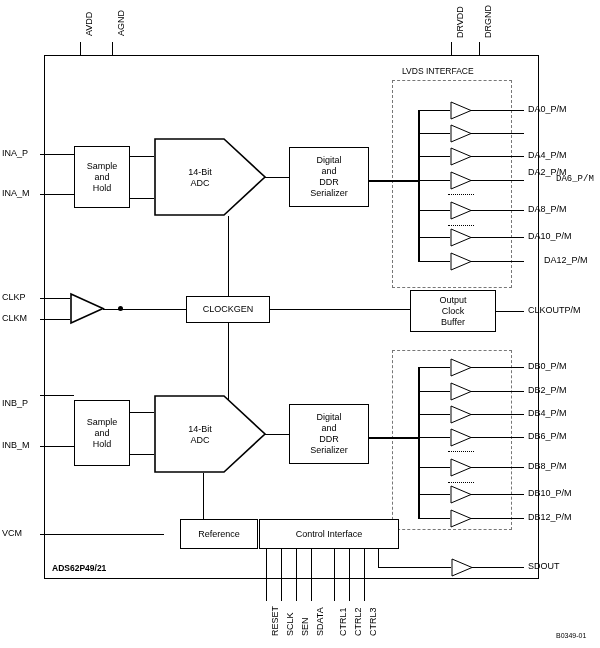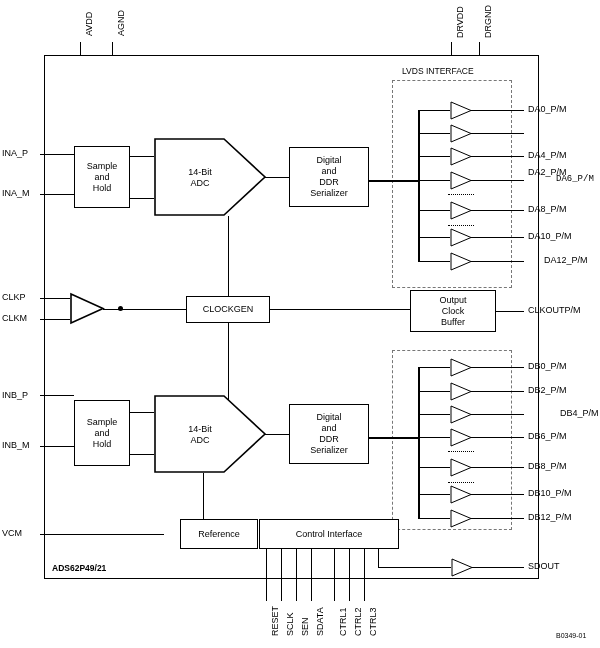--- a/index.html
+++ b/index.html
@@ -158,7 +158,7 @@
   <div class="hl" style="left:496px;top:311px;width:28px;"></div>
   <div class="txt" style="left:528px;top:305px;">CLKOUTP/M</div>
 
-  <div class="txt" style="left:2px;top:390px;">INB_P</div>
+  <div class="txt" style="left:2px;top:398px;">INB_P</div>
   <div class="txt" style="left:2px;top:440px;">INB_M</div>
   <div class="hl" style="left:40px;top:395px;width:34px;"></div>
   <div class="hl" style="left:40px;top:446px;width:34px;"></div>

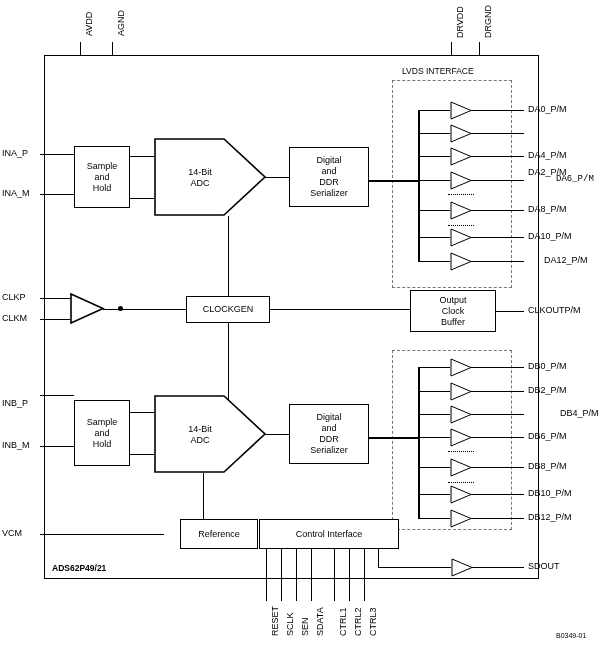--- a/index.html
+++ b/index.html
@@ -209,7 +209,7 @@
     <polygon points="1,1 21,9.5 1,18" fill="#fff" stroke="#000" stroke-width="1"></polygon>
   </svg>
   <div class="hl" style="left:471px;top:414px;width:53px;"></div>
-  <div class="txt" style="left:528px;top:408px;margin-left:32px;">DB4_P/M</div>
+  <div class="txt" style="left:528px;top:408px;">DB4_P/M</div>
 
   <div class="hl" style="left:419px;top:437px;width:31px;"></div>
   <svg style="left:450px;top:428px;width:22px;height:19px;">

